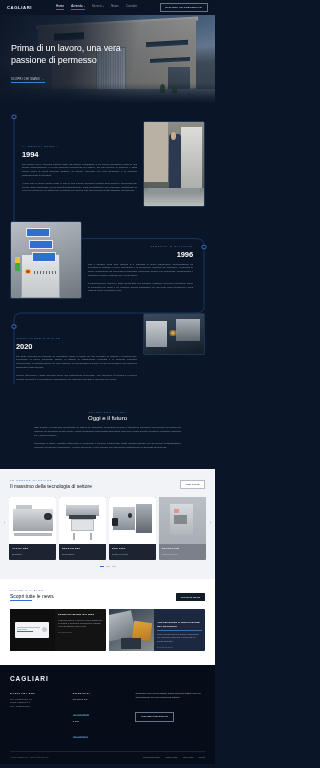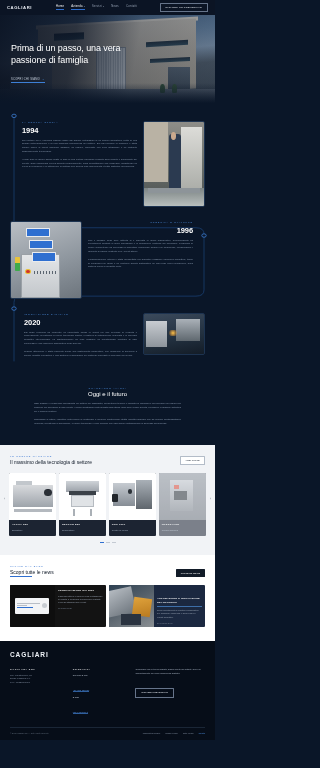--- a/index.html
+++ b/index.html
@@ -498,7 +498,7 @@
   <div class="hero-overlay"></div>
   <div class="hero-bottomfade"></div>
   <div class="hero-content">
-    <div class="hero-title">Prima di un passo, una vera passione di famiglia</div>
+    <div class="hero-title">Prima di un lavoro, una vera passione di permesso</div>
     <div class="hero-cta">
       <span>SCOPRI CHI SIAMO</span>
       <span class="arr">→</span>

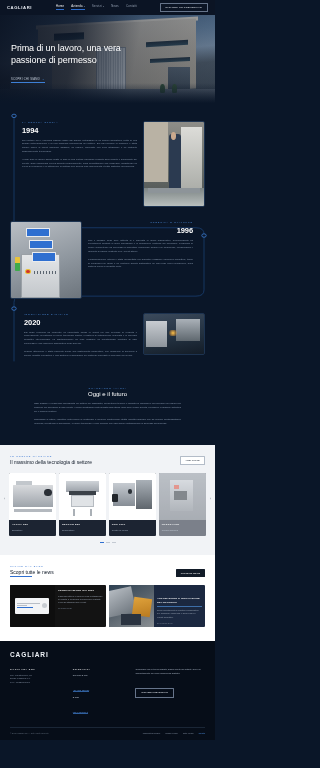--- a/index.html
+++ b/index.html
@@ -159,7 +159,7 @@
   .tl-svg { position: absolute; left: 0; top: 0; width: 215px; height: 100%; pointer-events: none; }
 
   .tl-row { position: relative; display: flex; }
-  .tl-block { position: relative; }
+  .tl-block { position: relative; margin-top: 24px; }
 
   .tl-eyebrow {
     font-size: 2.3px;

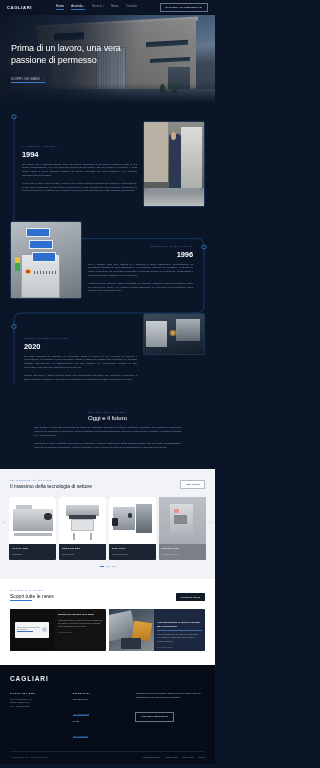--- a/index.html
+++ b/index.html
@@ -551,7 +551,7 @@
     </div>
   </div>
 
-  <div class="tl-row" style="padding: 6px 10px 10px 24px; gap: 6px;">
+  <div class="tl-row" style="padding: 6px 10px 10px 16px; gap: 6px;">
     <div class="tl-block" style="flex: 1 1 0;">
       <div class="tl-eyebrow">INNOVAZIONE DIGITALE</div>
       <div class="tl-year">2020</div>

